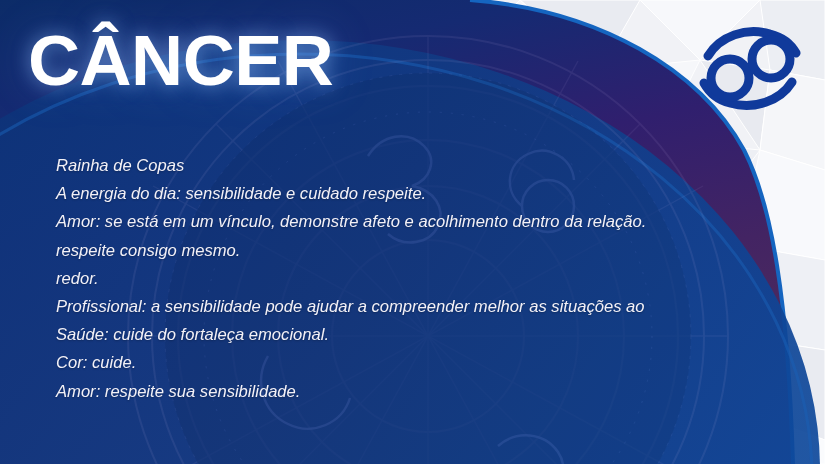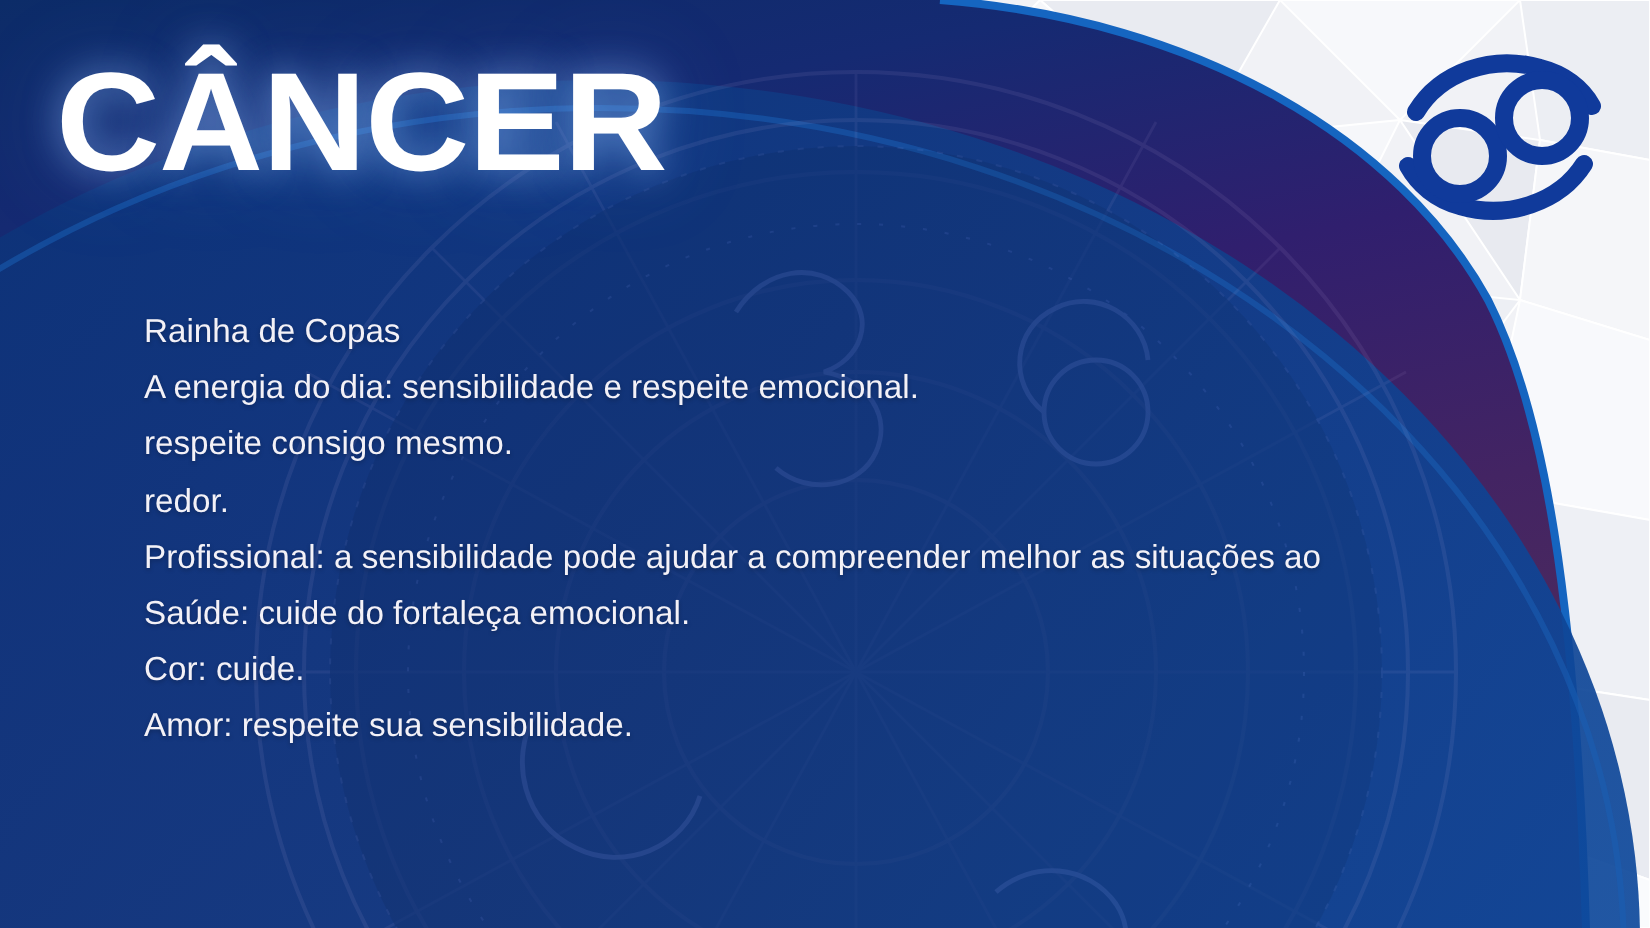--- a/index.html
+++ b/index.html
@@ -65,9 +65,10 @@
   
   .body-text {
     position: absolute;
-    left: 72px;
+    left: 56px;
     top: 152px;
     width: 700px;
+    font-style: italic;
   }
   .body-text .line {
     color: #f3f1f7;

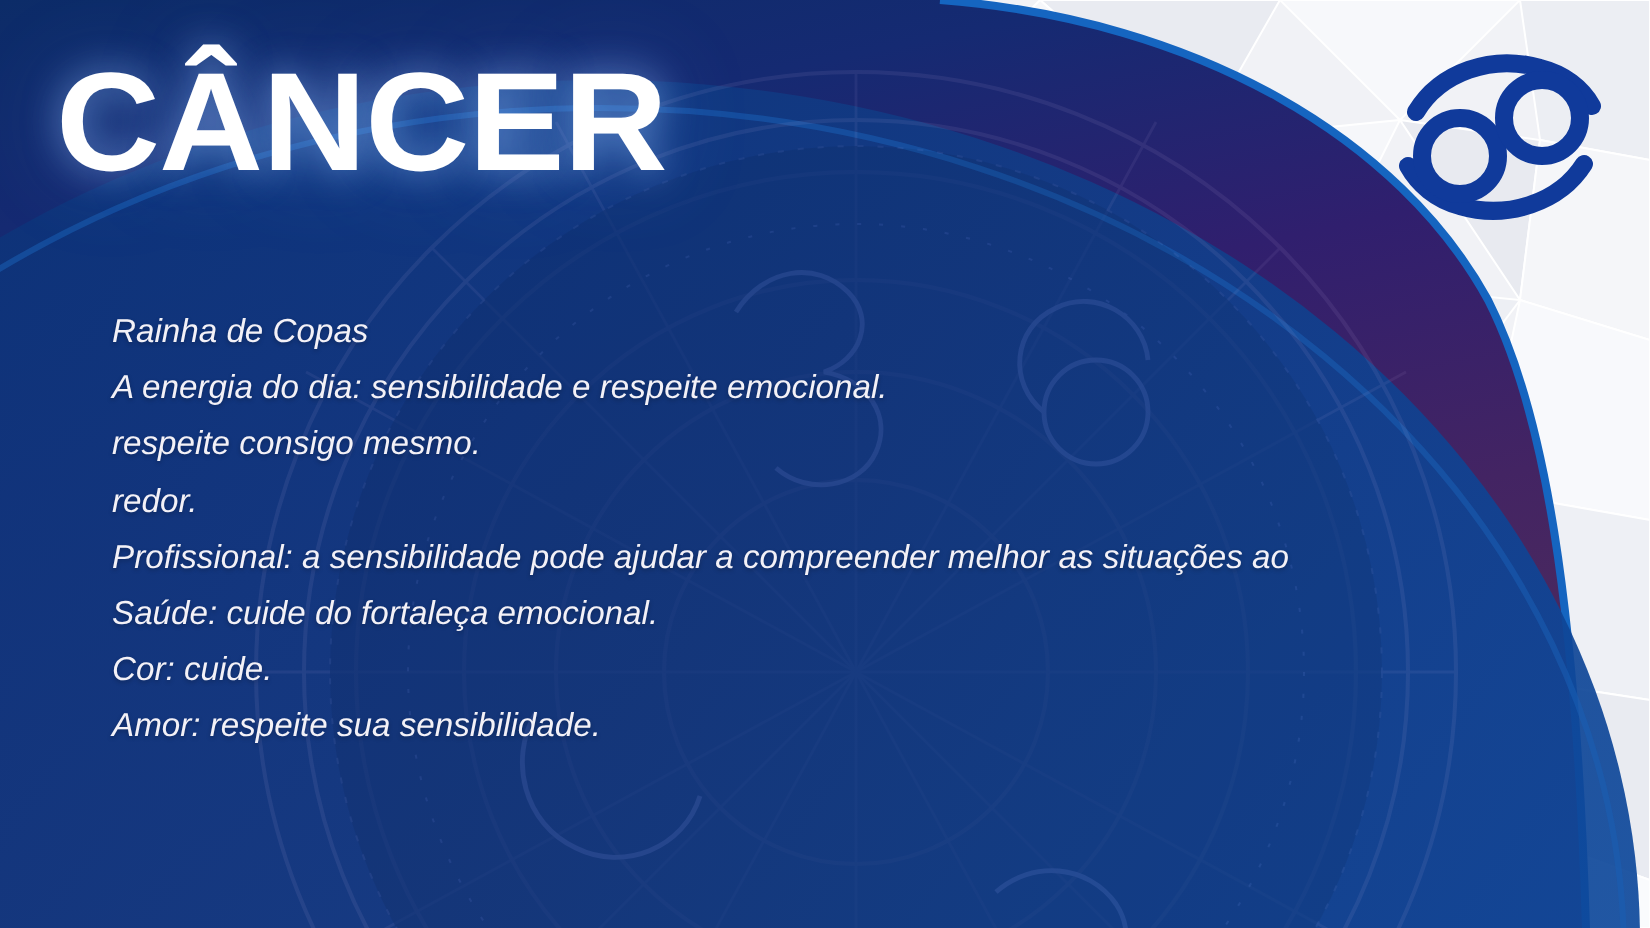--- a/index.html
+++ b/index.html
@@ -197,7 +197,7 @@
 
   <div class="body-text">
     <div class="line">Rainha de Copas</div>
-    <div class="line">A energia do dia: sensibilidade e respeite emocional.</div>
+    <div class="line">A energia do dia: sensibilidade e cuidado respeite.</div>
     <div class="line">respeite consigo mesmo.</div>
     <div class="line">redor.</div>
     <div class="line">Profissional: a sensibilidade pode ajudar a compreender melhor as situações ao</div>

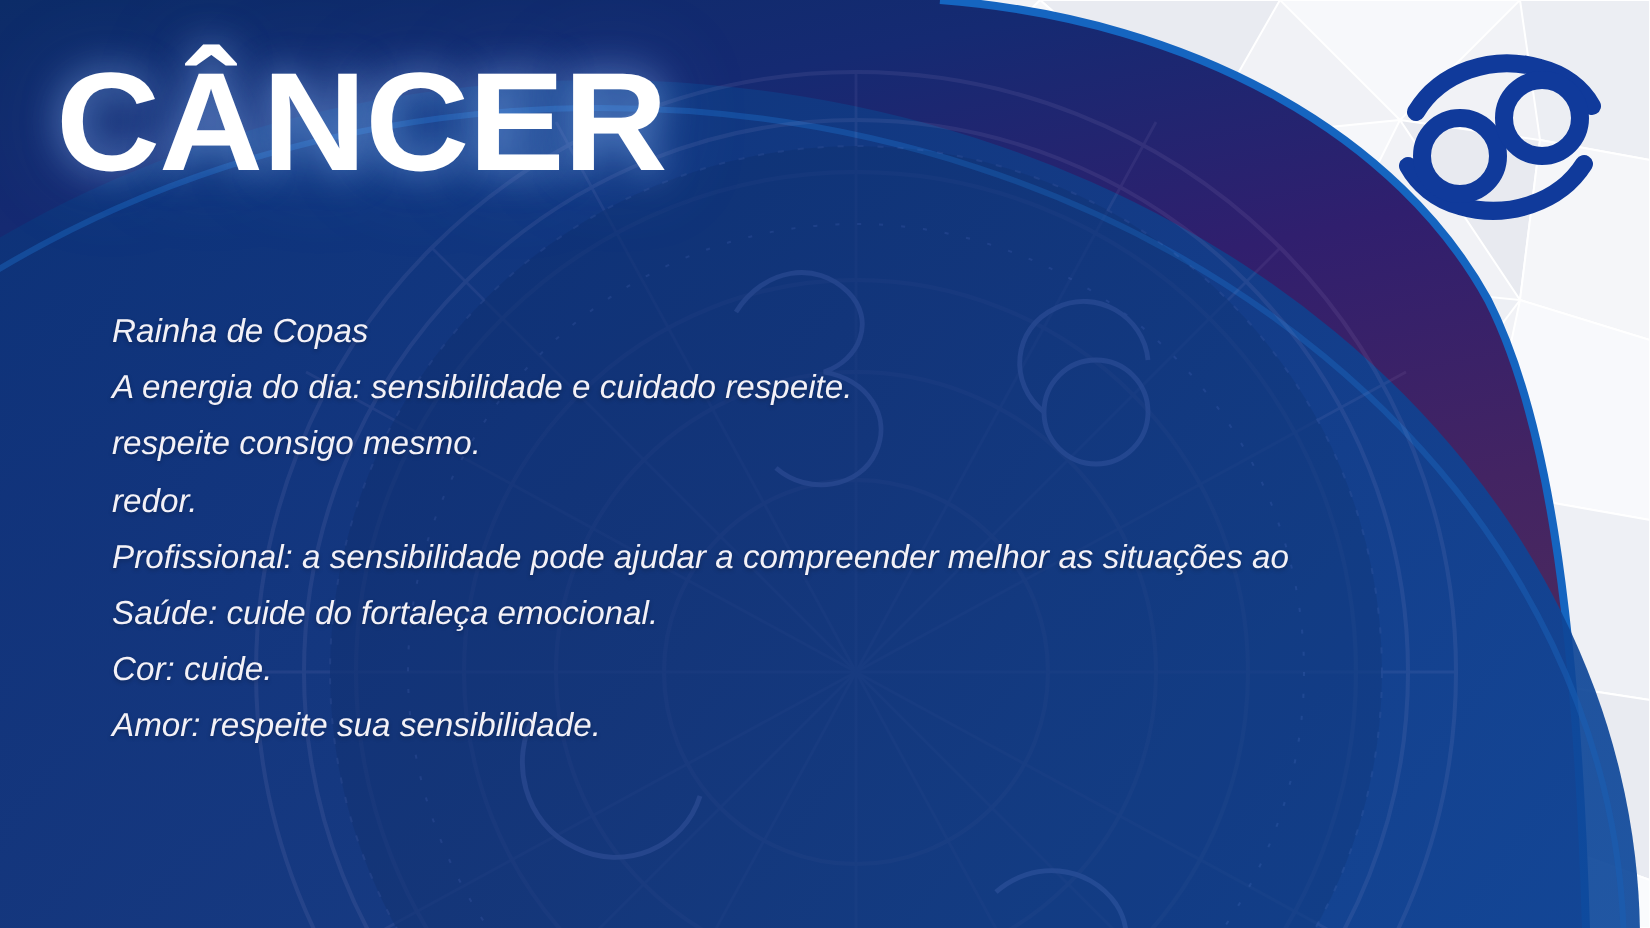--- a/index.html
+++ b/index.html
@@ -198,6 +198,7 @@
   <div class="body-text">
     <div class="line">Rainha de Copas</div>
     <div class="line">A energia do dia: sensibilidade e cuidado respeite.</div>
+    <div class="line">Amor: se está em um vínculo, demonstre afeto e acolhimento dentro da relação.</div>
     <div class="line">respeite consigo mesmo.</div>
     <div class="line">redor.</div>
     <div class="line">Profissional: a sensibilidade pode ajudar a compreender melhor as situações ao</div>

